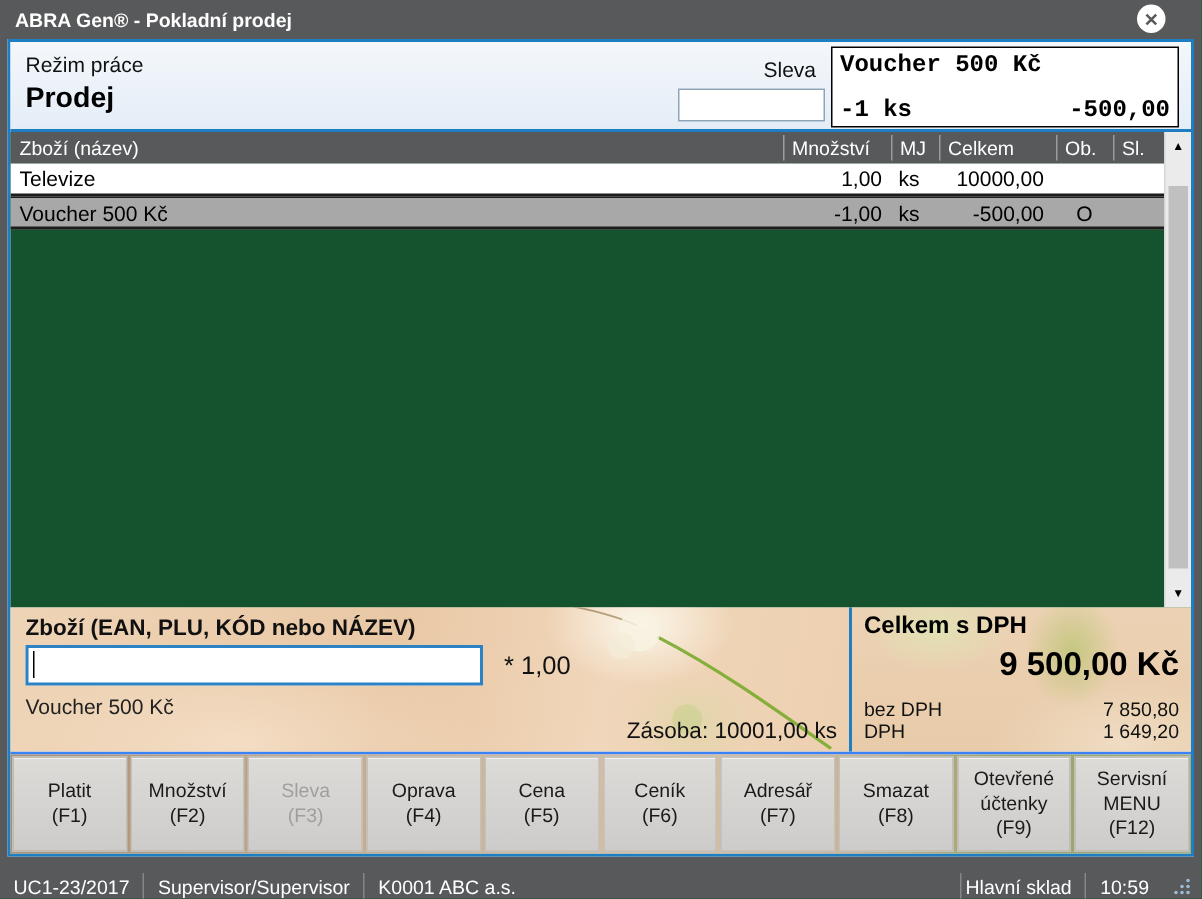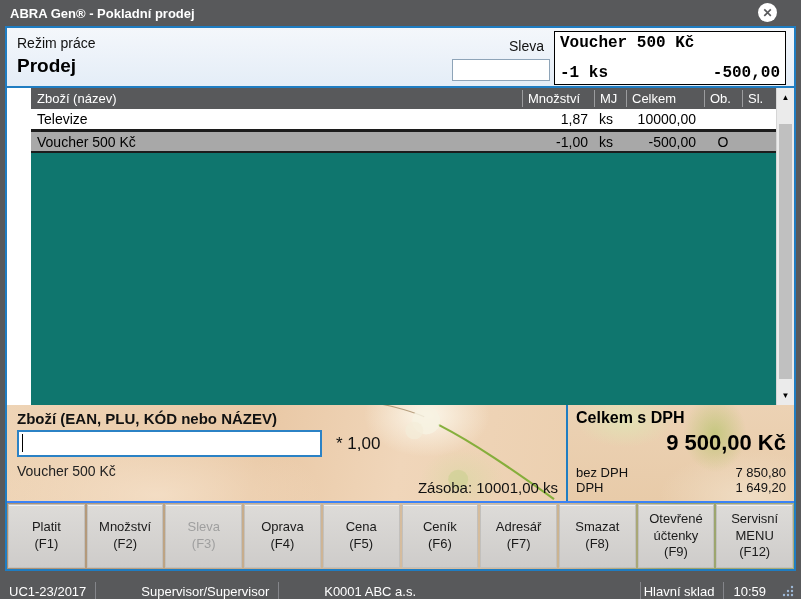--- a/index.html
+++ b/index.html
@@ -37,7 +37,7 @@
   .cust-line2 { display:flex; justify-content:space-between; }
 
   
-  .table-area { flex:1; position:relative; background:#0f766e; overflow:hidden;margin-left:24px; }
+  .table-area { flex:1; position:relative; background:#14532d; overflow:hidden; }
   .grid { position:absolute; left:0; top:0; right:18px; }
   .grid-header { display:flex; height:21px; background:#58595b; color:#fff;
     font-size:13px; align-items:center; }

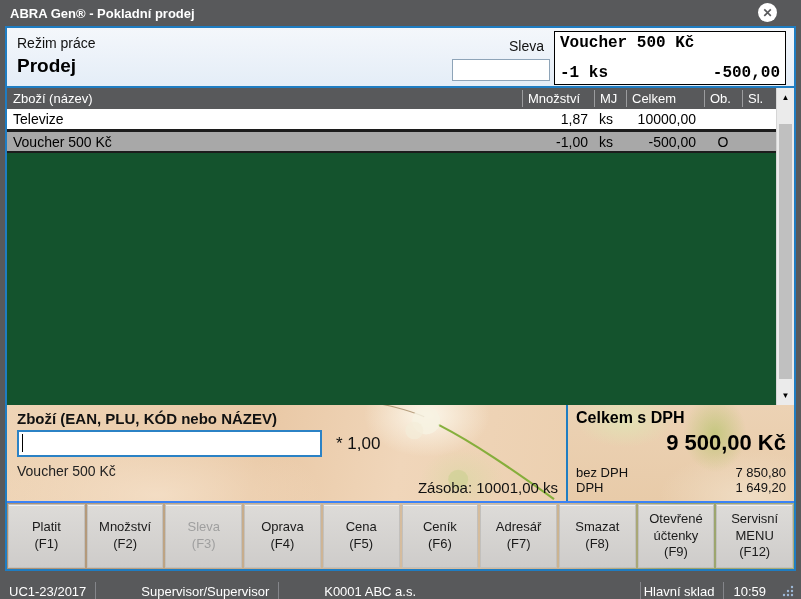--- a/index.html
+++ b/index.html
@@ -155,7 +155,7 @@
         </div>
         <div class="grid-row">
           <div class="col-name">Televize</div>
-          <div class="col-qty">1,87</div>
+          <div class="col-qty">1,00</div>
           <div class="col-mj">ks</div>
           <div class="col-total">10000,00</div>
           <div class="col-ob"></div>

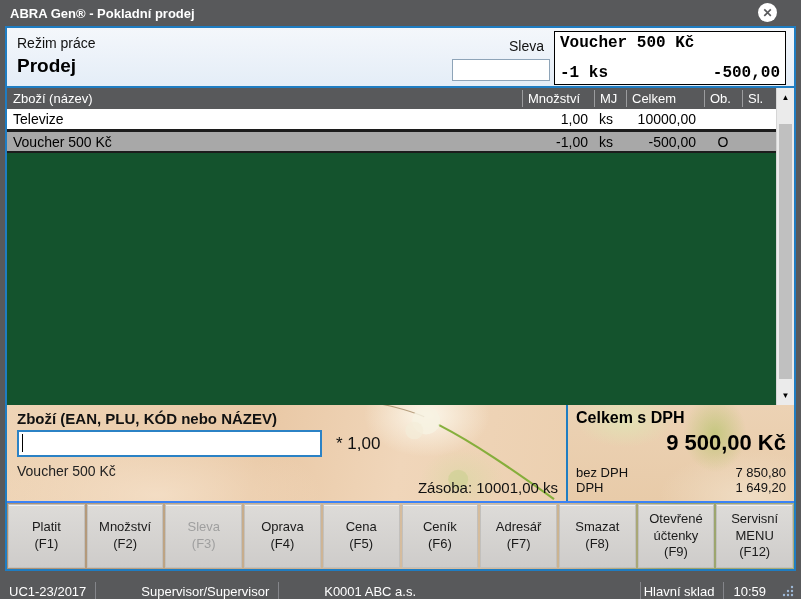--- a/index.html
+++ b/index.html
@@ -106,7 +106,7 @@
 
   
   .statusbar { position:absolute; left:0; right:0; bottom:0; height:16px;
-    display:flex; align-items:center; color:#fff; font-size:13px; padding:0 6px;gap:36px; }
+    display:flex; align-items:center; color:#fff; font-size:13px; padding:0 6px; }
   .status-item { padding:0 9px; border-right:1px solid #84858a; height:18px;
     display:flex; align-items:center; white-space:nowrap; }
   .status-item:first-child { padding-left:3px; }

